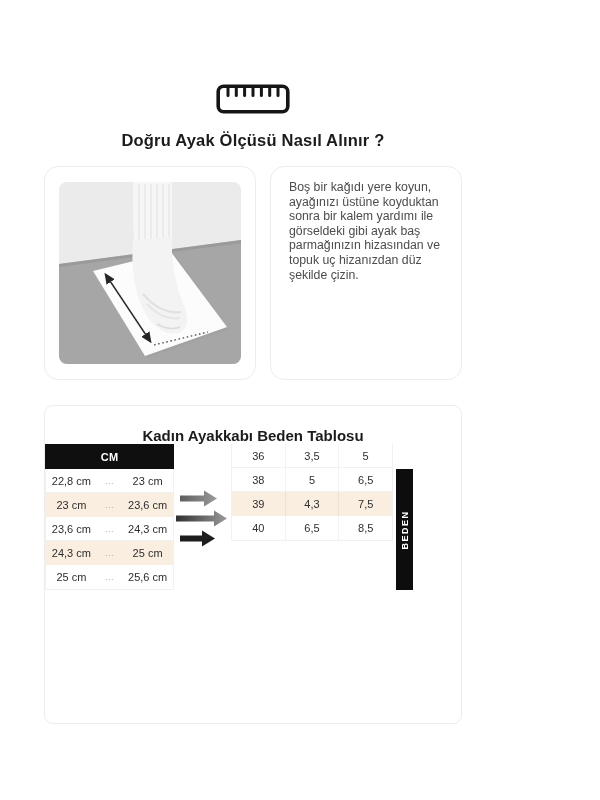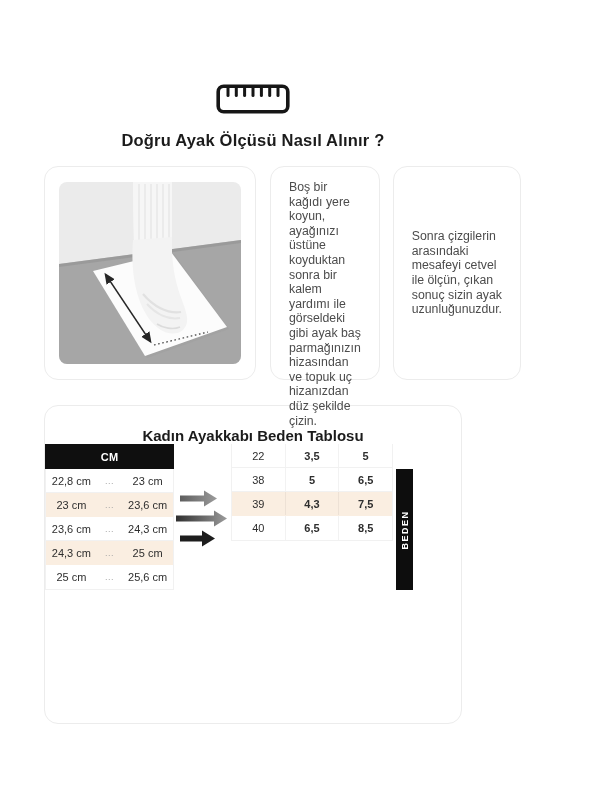--- a/index.html
+++ b/index.html
@@ -157,9 +157,6 @@
       <div class="text-card">
         <span>Boş bir kağıdı yere koyun, ayağınızı üstüne koyduktan sonra bir kalem yardımı ile görseldeki gibi ayak baş parmağınızın hizasından ve topuk uç hizanızdan düz şekilde çizin.</span>
       </div>
-      <div class="text-card center">
-        <span>Sonra çizgilerin arasındaki mesafeyi cetvel ile ölçün, çıkan sonuç sizin ayak uzunluğunuzdur.</span>
-      </div>
     </div>
   </div>
 

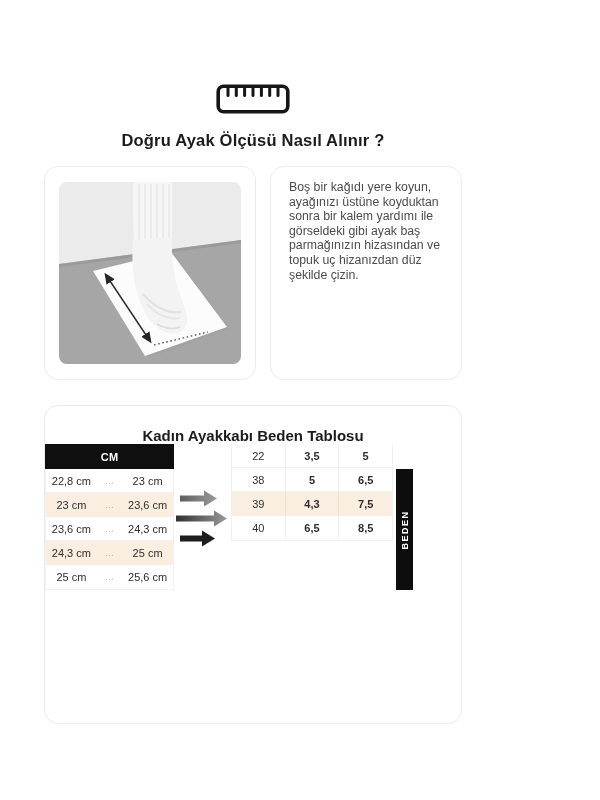--- a/index.html
+++ b/index.html
@@ -44,7 +44,7 @@
   
   .size-card {
     margin:25px 44px 0; height:319px;
-    border:1px solid var(--card-border,#ececec); border-radius:14px;
+    border:1px solid var(--card-border,#ececec); border-radius:9px;
     padding-top:21px; background:#fff;
   }
   .size-title {

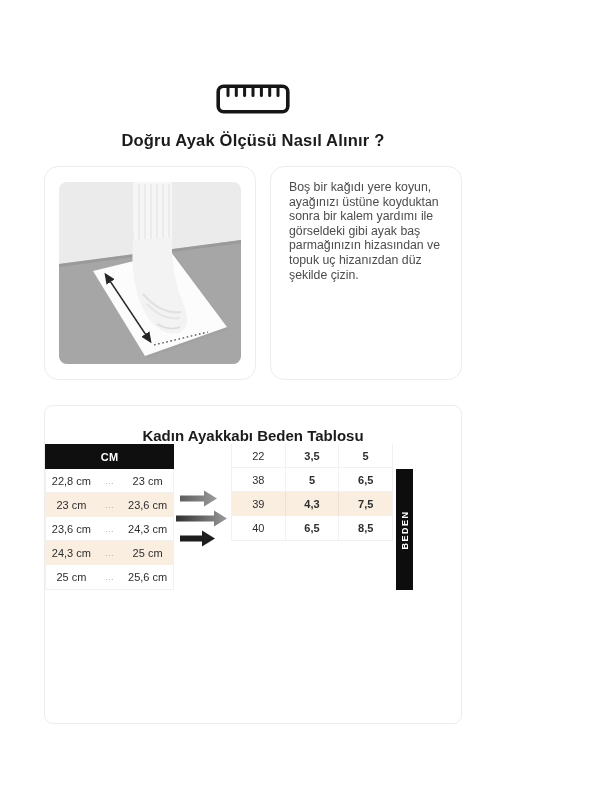--- a/index.html
+++ b/index.html
@@ -217,7 +217,7 @@
       <div class="eu-table">
         <div class="tbody">
           <div class="trow">
-            <span class="eu-cell">22</span>
+            <span class="eu-cell">36</span>
             <span class="eu-cell">3,5</span>
             <span class="eu-cell">5</span>
           </div>

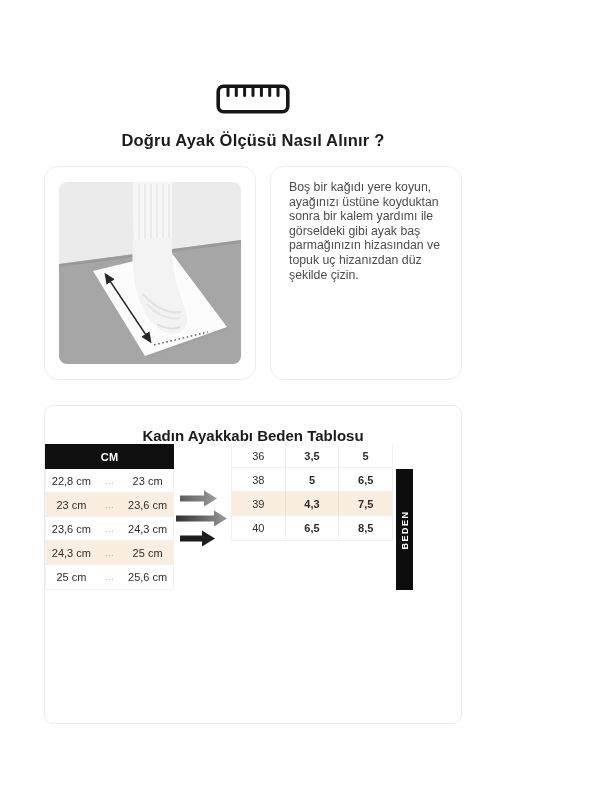--- a/index.html
+++ b/index.html
@@ -78,7 +78,7 @@
   .eu-table .thead { justify-content:space-between; }
   .eu-table .thead span { flex:1; text-align:center; }
   .eu-cell { flex:1; text-align:center; }
-  .eu-cell + .eu-cell { border-left:1px solid rgba(0,0,0,0.05); align-self:stretch; display:flex; align-items:center; justify-content:center;font-weight:bold; }
+  .eu-cell + .eu-cell { border-left:1px solid rgba(0,0,0,0.05); align-self:stretch; display:flex; align-items:center; justify-content:center; }
 
   .beden-bar {
     width:17px; height:121px; margin-top:25px; margin-left:3px;

